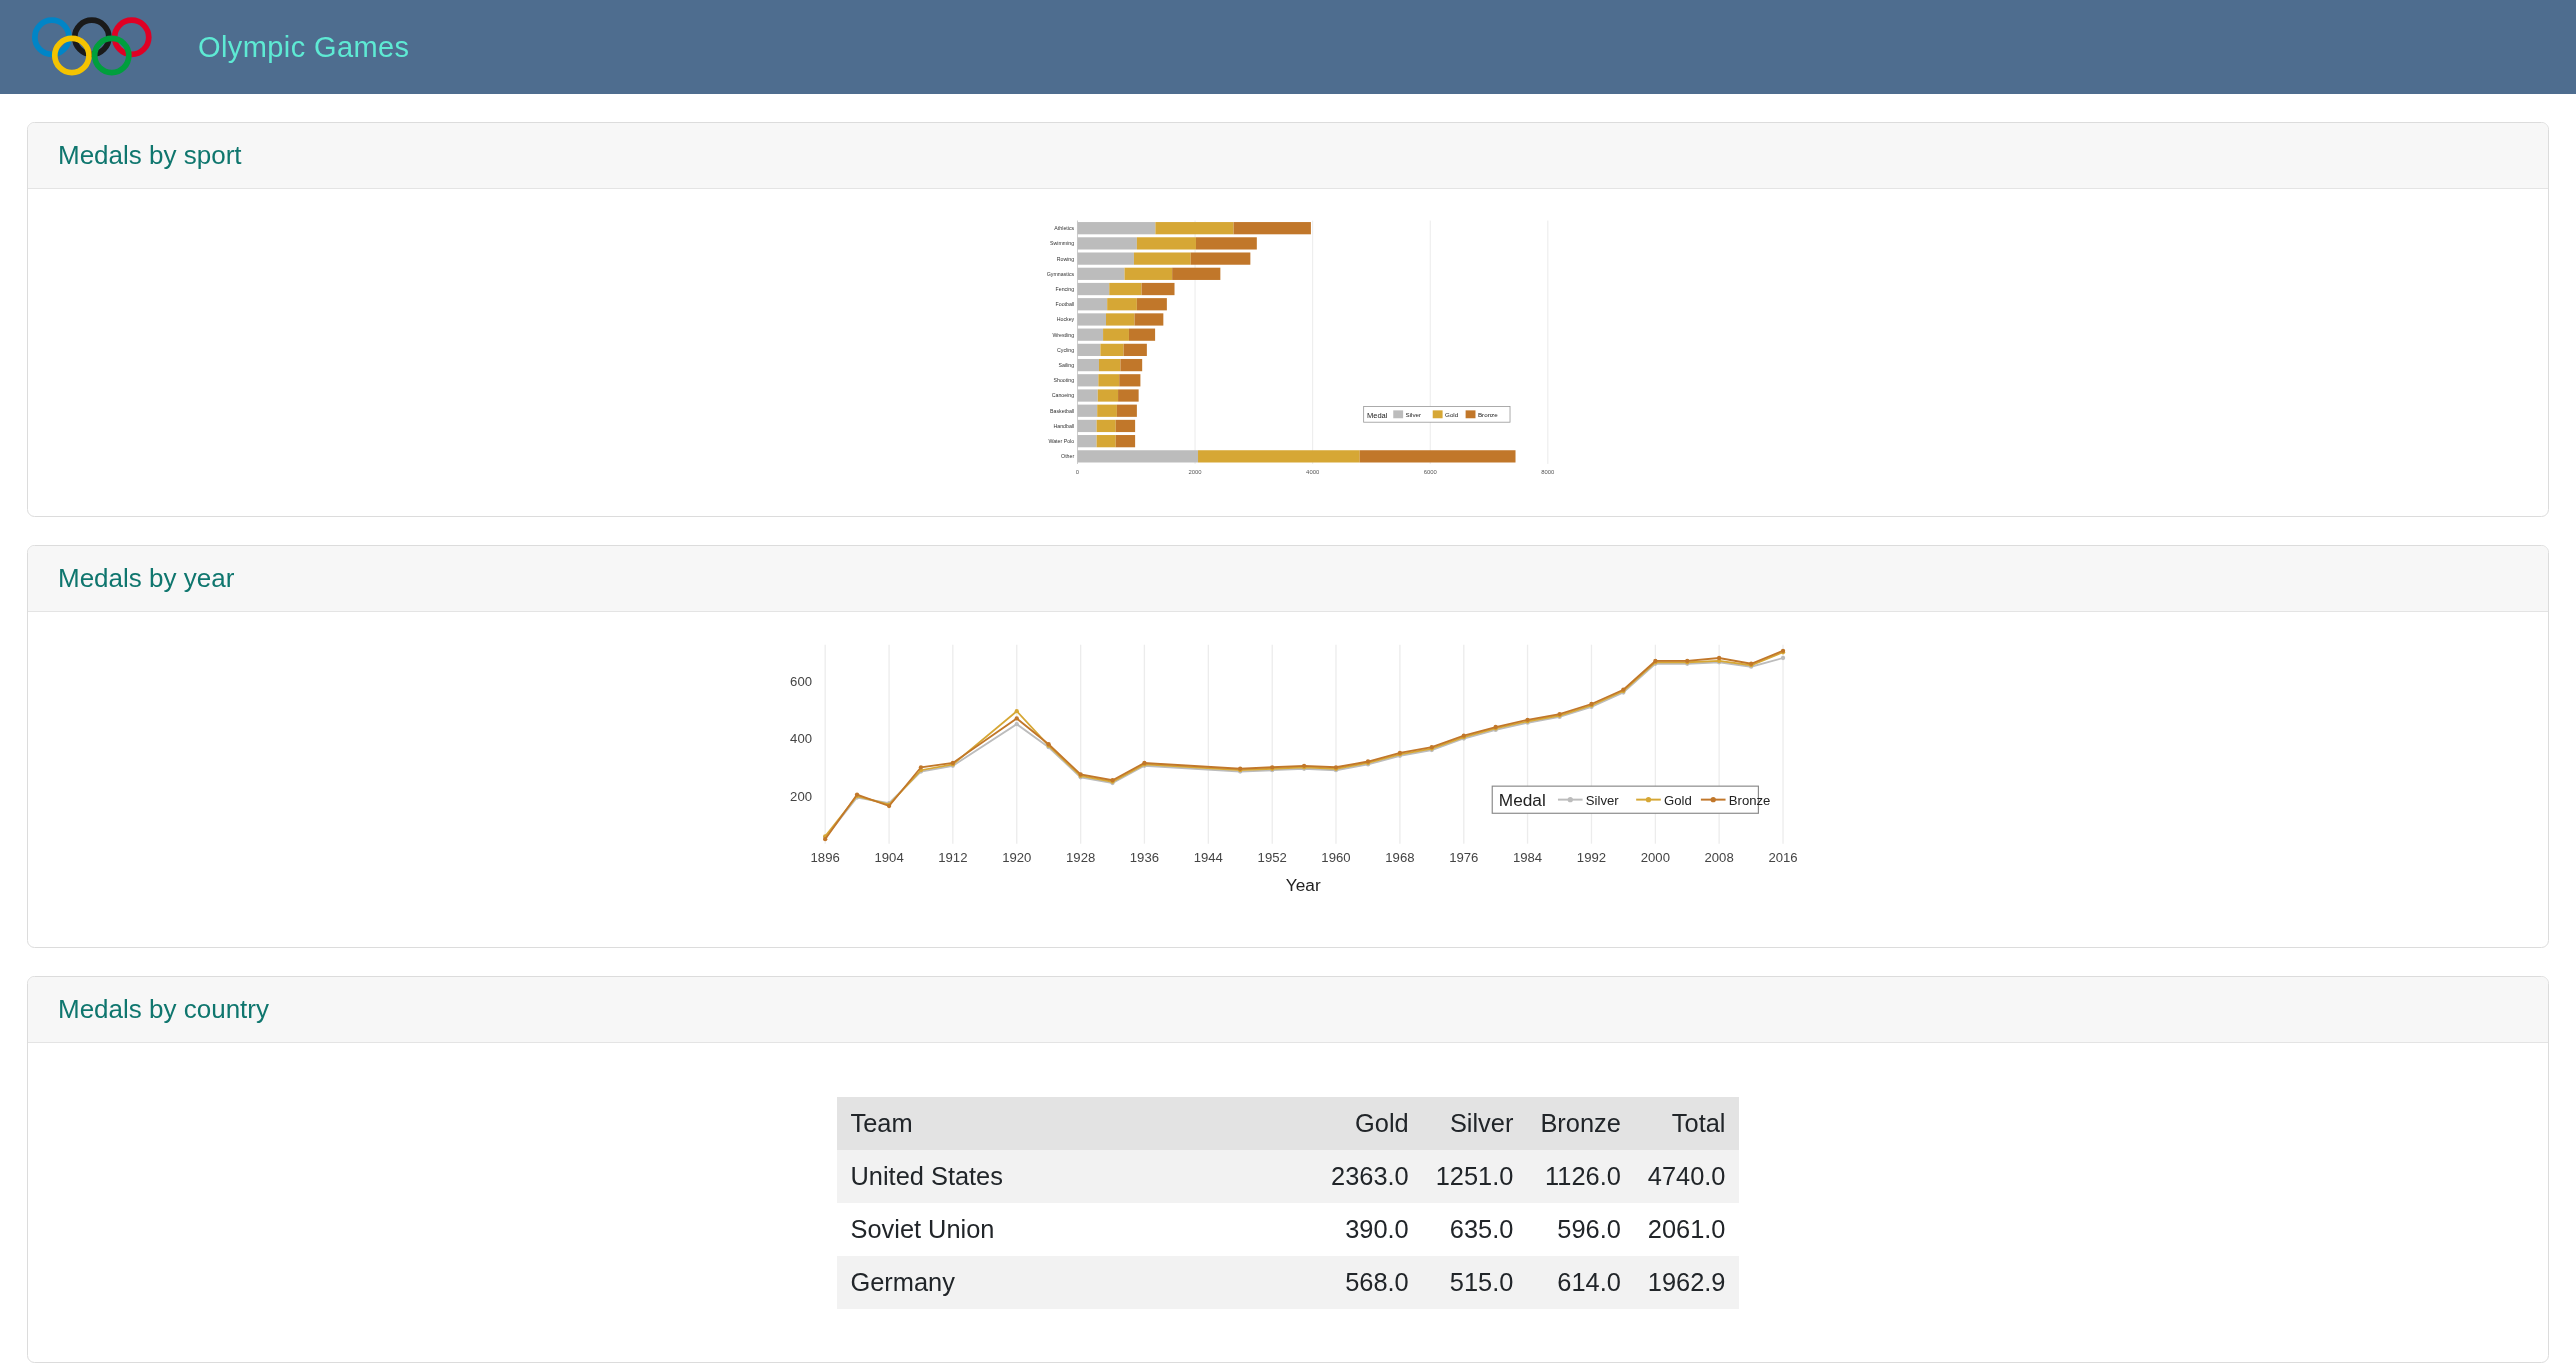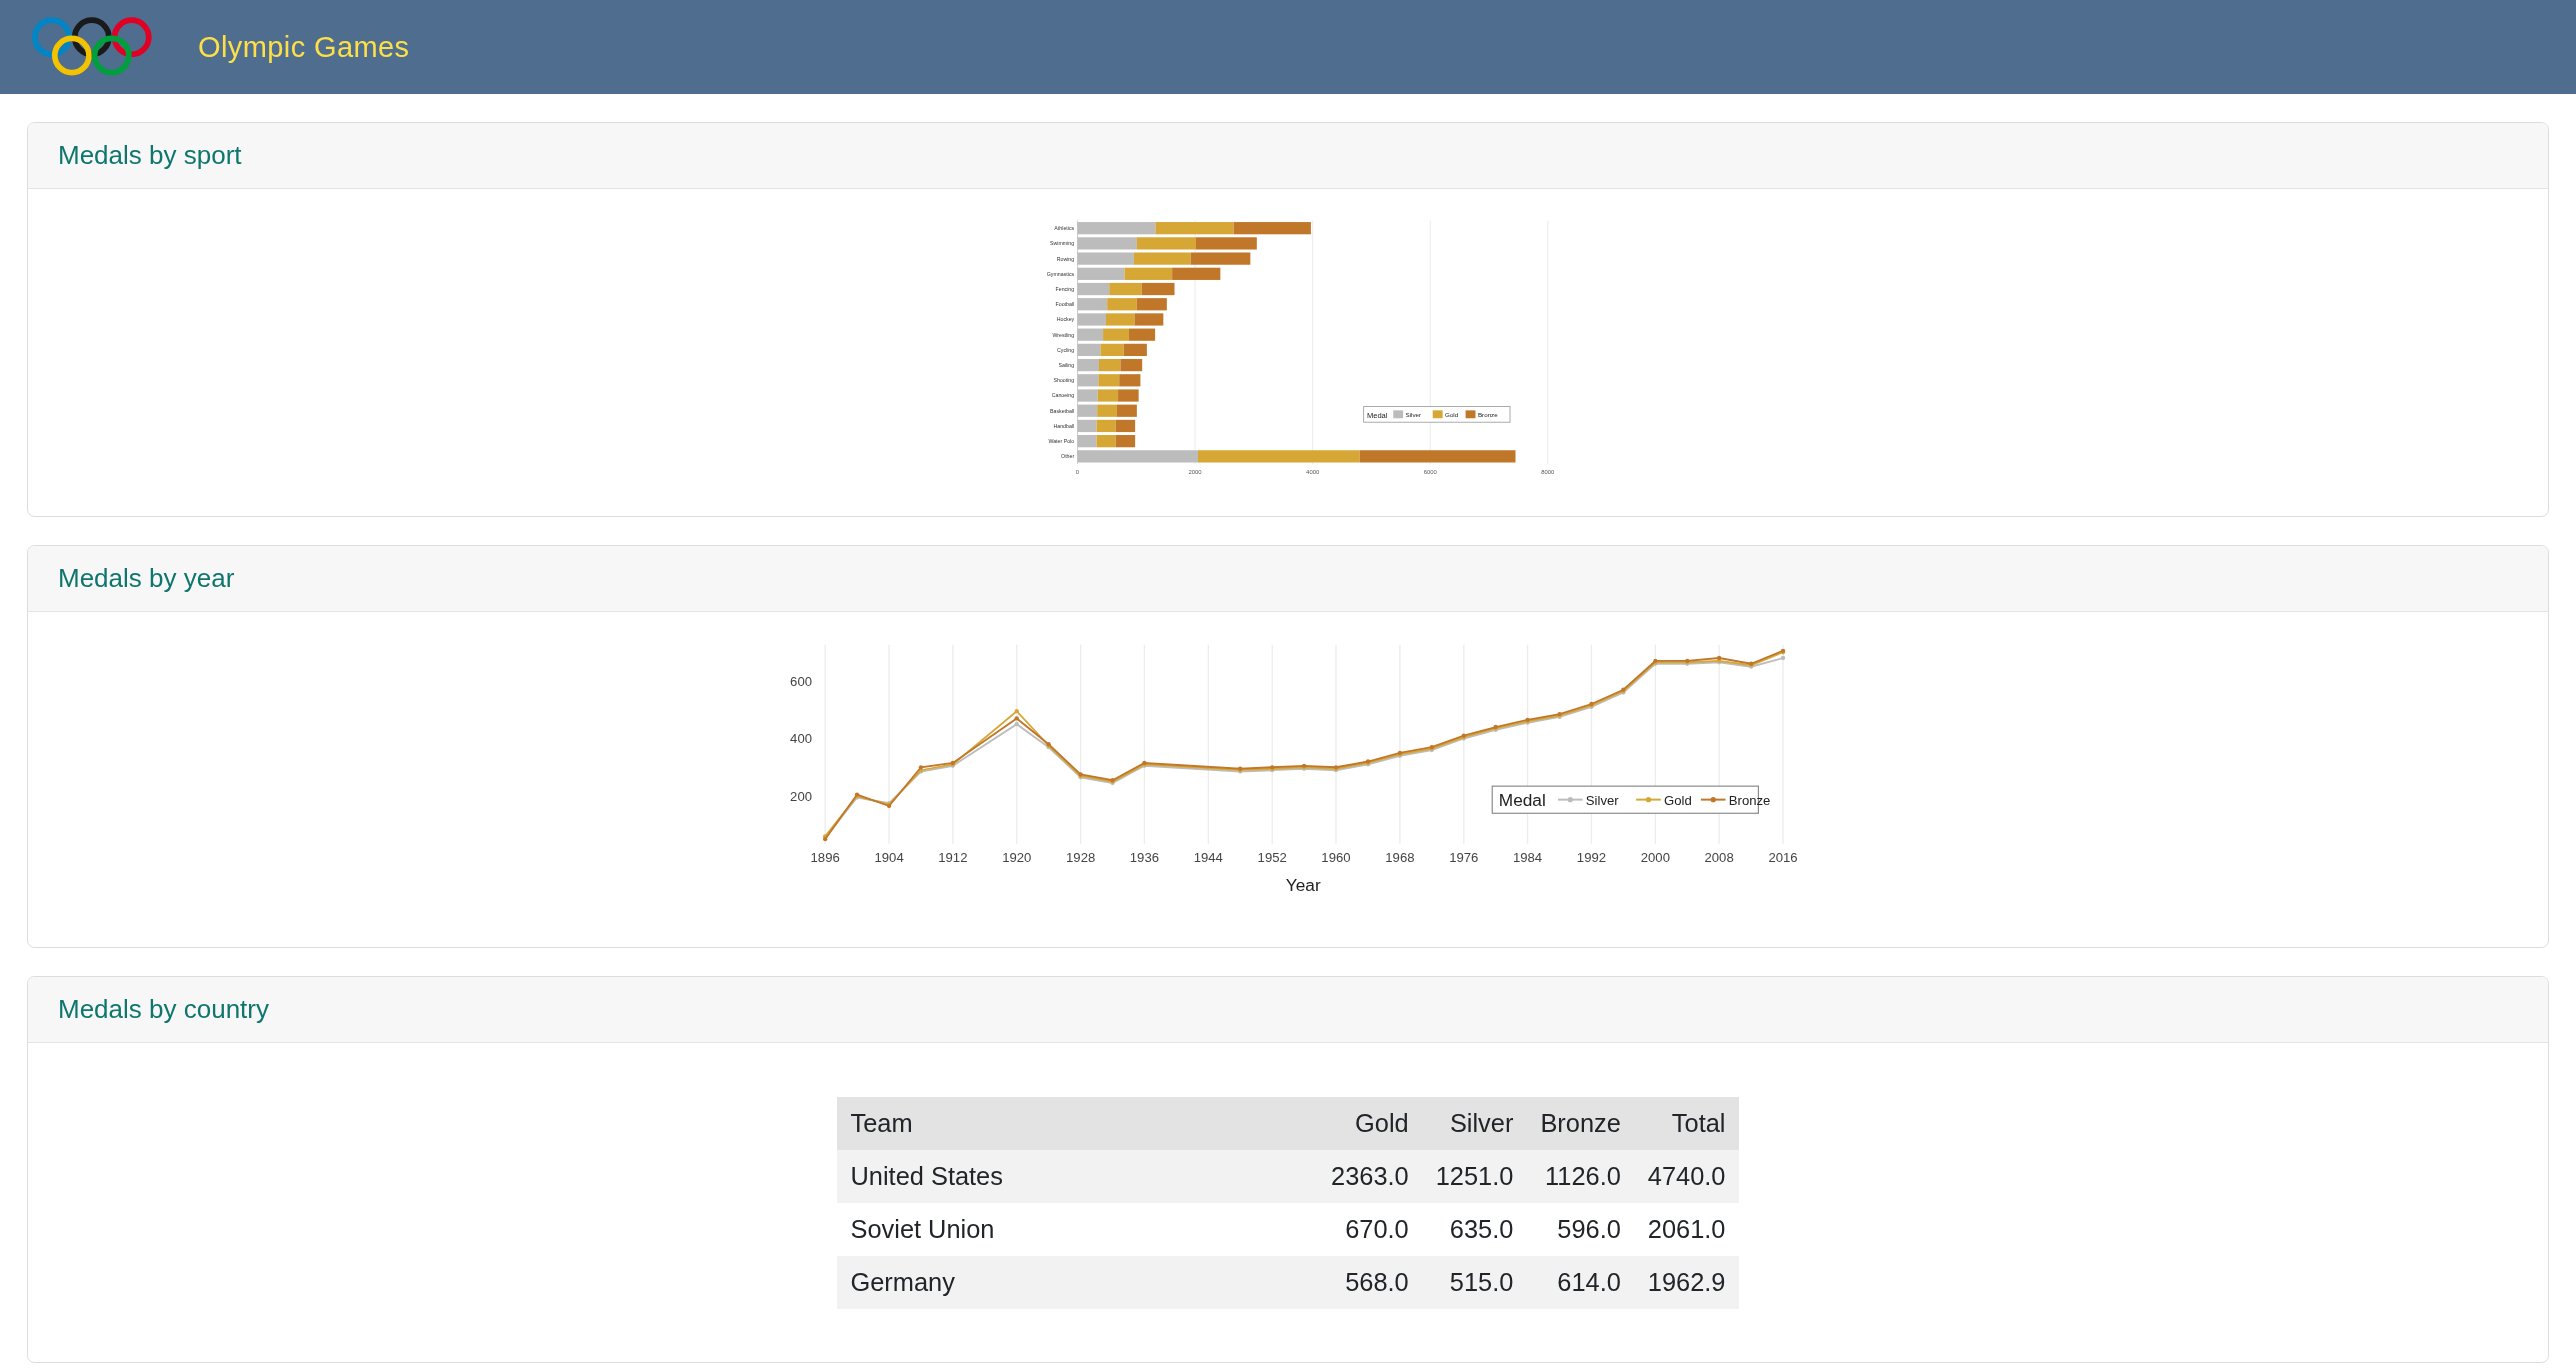--- a/index.html
+++ b/index.html
@@ -11,7 +11,7 @@
     height:94px;background:#4e6d8f;display:flex;align-items:center;
     padding:0 28px;box-sizing:border-box;
   }
-  .brand{color:#fde047;font-size:29px;margin-left:31px;letter-spacing:0.4px;}
+  .brand{color:#5eead4;font-size:29px;margin-left:31px;letter-spacing:0.4px;}
   main{padding:0 27px;}
   .card{
     border:1.5px solid #dcdcdc;border-radius:7.5px;margin-top:28px;

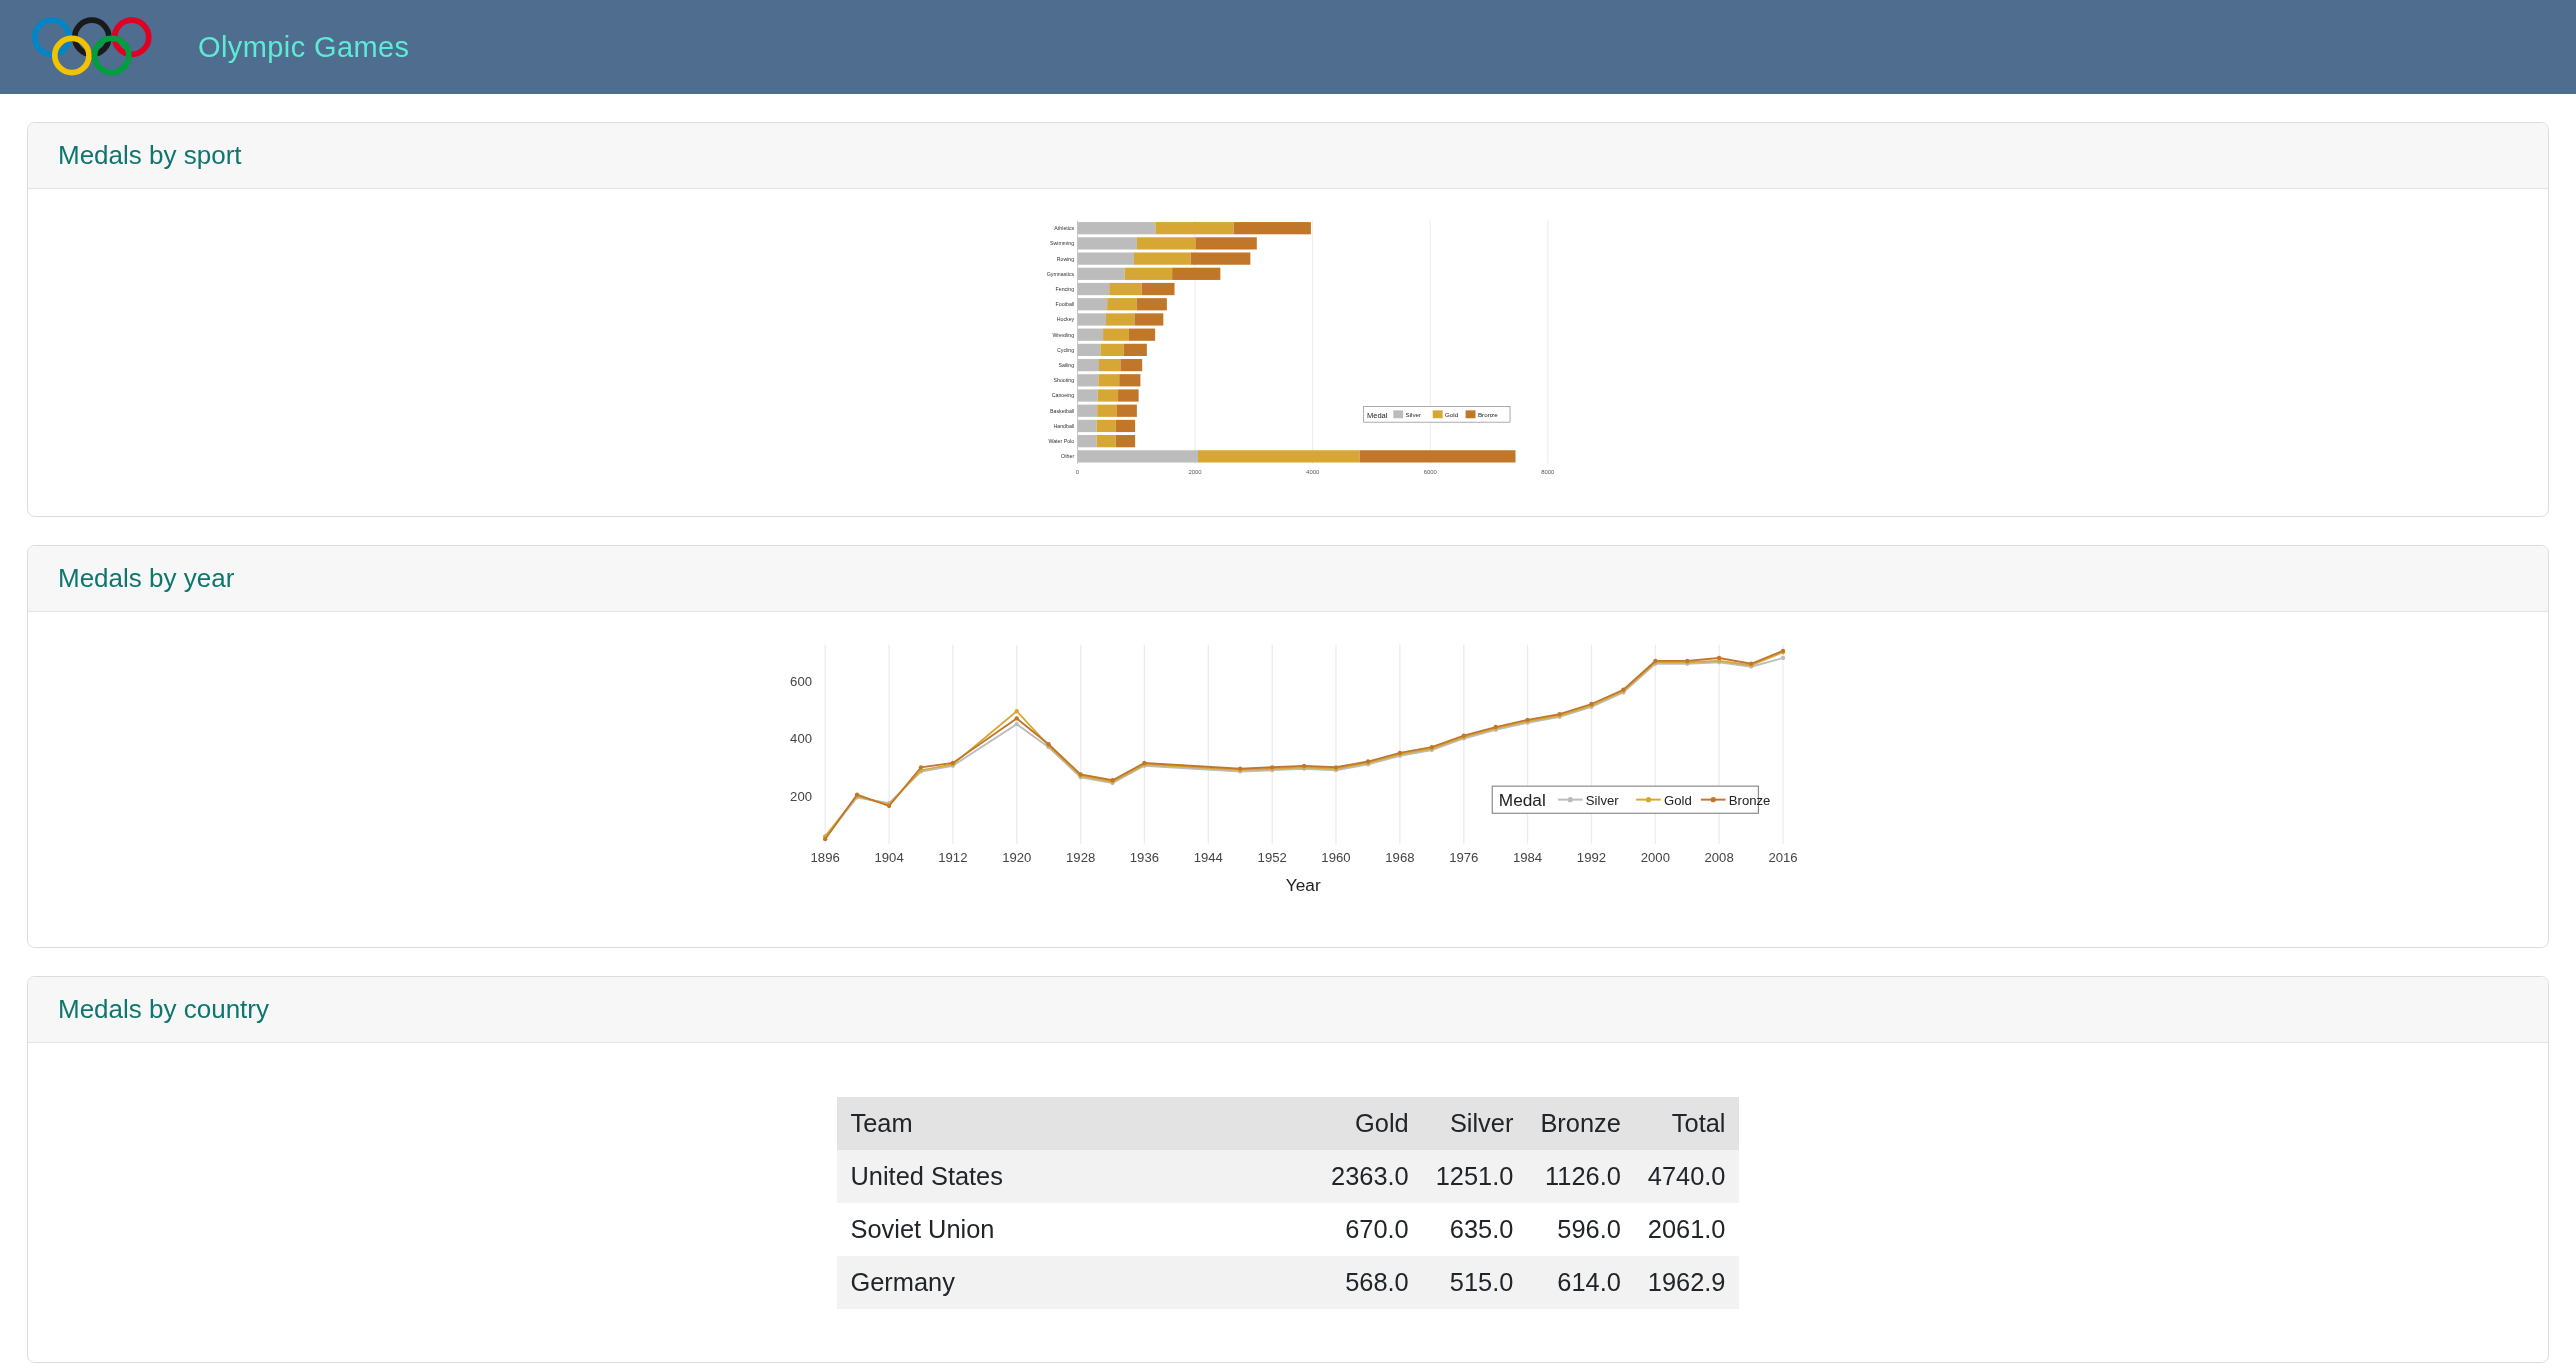--- a/index.html
+++ b/index.html
@@ -316,7 +316,7 @@
             </tr>
             <tr>
               <td>Soviet Union</td>
-              <td>670.0</td>
+              <td>390.0</td>
               <td>635.0</td>
               <td>596.0</td>
               <td>2061.0</td>

